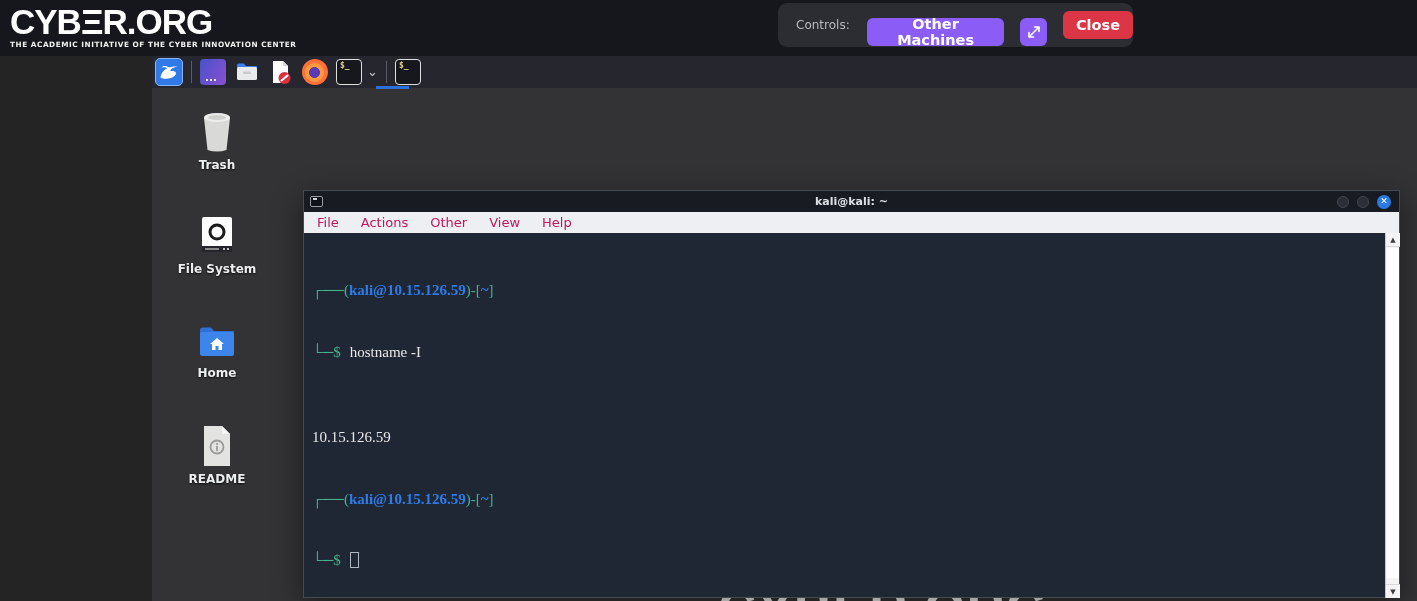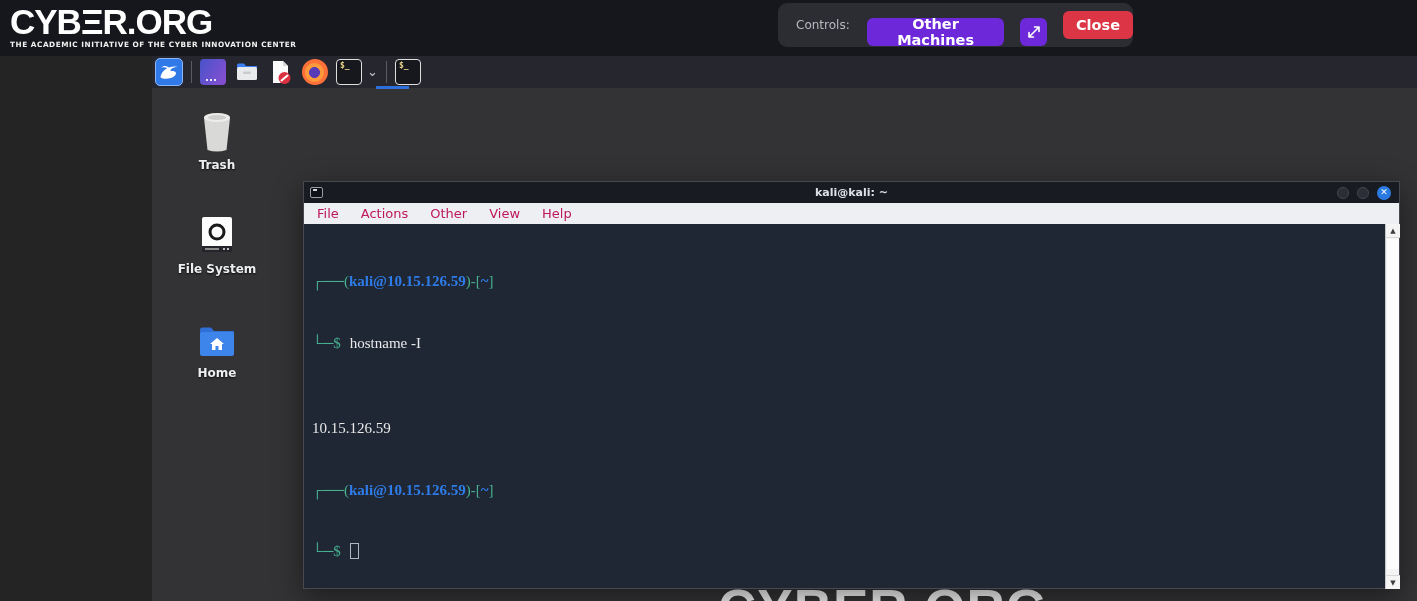--- a/index.html
+++ b/index.html
@@ -17,7 +17,7 @@
   .controls-panel { position:absolute; left:778px; top:3px; width:355px; height:44px; background:#2b2d33; border-radius:9px; display:flex; align-items:center; }
   .controls-label { color:#b7babf; font-size:12px; margin-left:18px; }
   .btn { border:none; border-radius:6px; color:#fff; font-family:"DejaVu Sans","Liberation Sans",sans-serif; font-weight:bold; font-size:14.5px; height:28px; display:flex; align-items:center; justify-content:center; cursor:pointer; }
-  .btn-blue { background:#6d28d9;margin-top:14px; }
+  .btn-blue { background:#8b5cf6;margin-top:14px; }
   .btn-red  { background:#dc3545; }
   .btn-other { margin-left:17px; padding:0 14px; }
   .btn-expand { margin-left:16px; width:31px; }

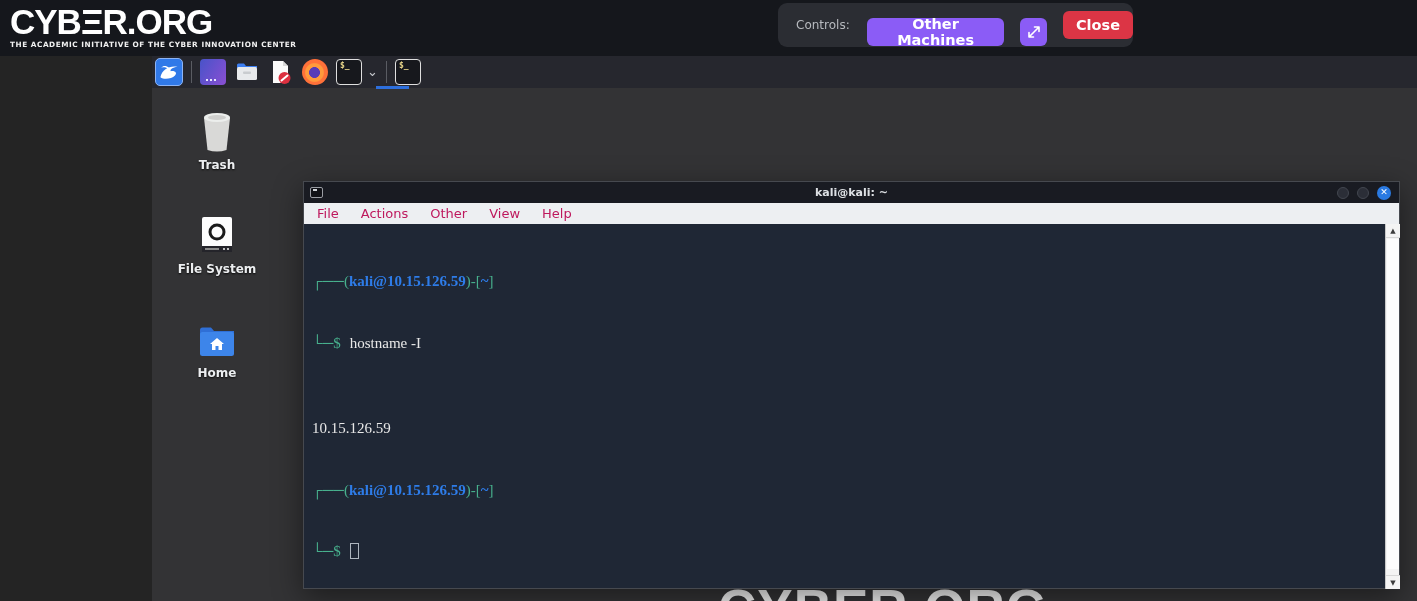--- a/index.html
+++ b/index.html
@@ -48,7 +48,7 @@
   
   .watermark { position:absolute; left:718px; top:578px; font-family:"Liberation Sans",sans-serif; font-weight:800; font-size:53px; letter-spacing:1px; color:#f1f1f1; z-index:1; white-space:nowrap; }
   
-  .window { position:absolute; left:303px; top:181px; width:1097px; height:408px; z-index:10; border:1px solid #46494f; background:#1f2735; box-shadow:0 8px 28px rgba(0,0,0,.45); }
+  .window { position:absolute; left:303px; top:190px; width:1097px; height:408px; z-index:10; border:1px solid #46494f; background:#1f2735; box-shadow:0 8px 28px rgba(0,0,0,.45); }
   .titlebar { position:absolute; left:0; top:0; width:100%; height:21px; background:#191b22; display:flex; align-items:center; }
   .title-icon { width:13px; height:11px; background:#101116; border:1px solid #9a9da3; border-radius:2px; margin-left:6px; position:relative; }
   .title-icon::after { content:""; position:absolute; left:2px; top:1px; width:4px; height:1.5px; background:#cfd2d6; }

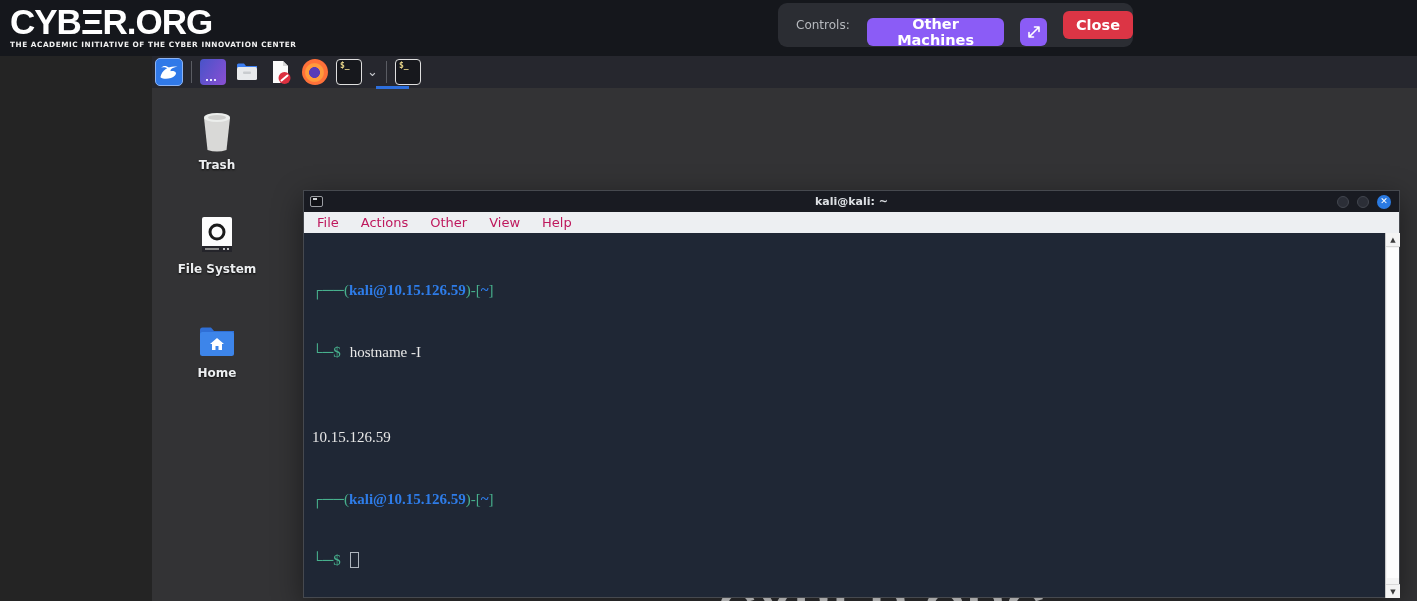--- a/index.html
+++ b/index.html
@@ -167,6 +167,16 @@
       <div class="d-label">Home</div>
     </div>
 
+    <div class="d-icon" style="left:21px; top:368px;">
+      <svg width="38" height="44" viewBox="0 0 38 44">
+        <path d="M6 2 L24 2 L32 10 L32 42 L6 42 Z" fill="#e3e3e1"></path>
+        <path d="M24 2 L24 10 L32 10 Z" fill="#f5f5f3"></path>
+        <circle cx="19" cy="23" r="6.5" fill="none" stroke="#9a9a98" stroke-width="1.8"></circle>
+        <circle cx="19" cy="20" r="1.1" fill="#9a9a98"></circle>
+        <rect x="18.1" y="22" width="1.8" height="5" fill="#9a9a98"></rect>
+      </svg>
+      <div class="d-label">README</div>
+    </div>
   </div>
 
   <div class="watermark">CYBER.ORG</div>

